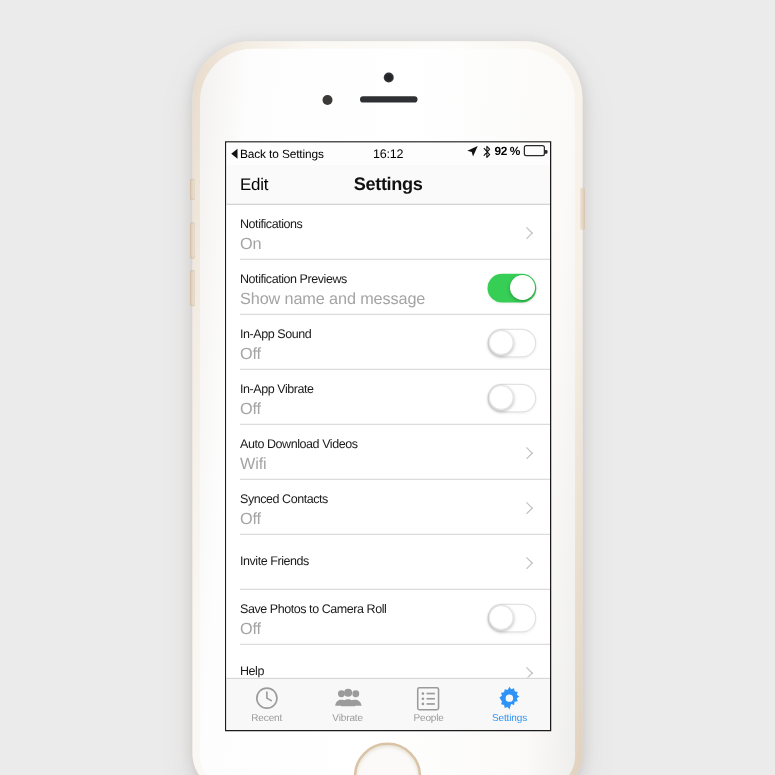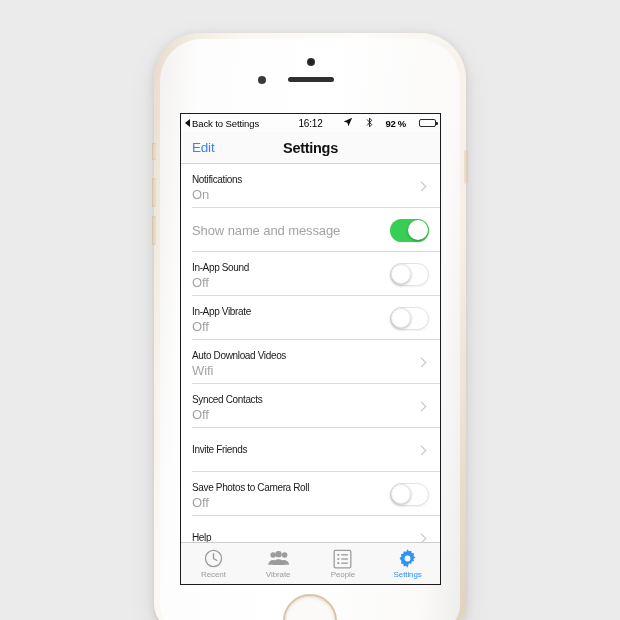--- a/index.html
+++ b/index.html
@@ -69,7 +69,7 @@
     border-right:5px solid #111; }
   #status-time{ position:absolute; left:0; right:0; text-align:center;
     font-size:10px; font-weight:normal; letter-spacing:-.2px; }
-  #status-right{ margin-left:auto; display:flex; align-items:center; gap:13px; z-index:2; }
+  #status-right{ margin-left:auto; display:flex; align-items:flex-start; gap:3px; z-index:2; }
   #battery-percent{ font-size:9.5px; font-weight:bold; letter-spacing:-.3px; }
   #battery-icon{ width:17px; height:8.5px; border:1px solid #2a2a2a; border-radius:2px;
     position:relative; padding:1px; }

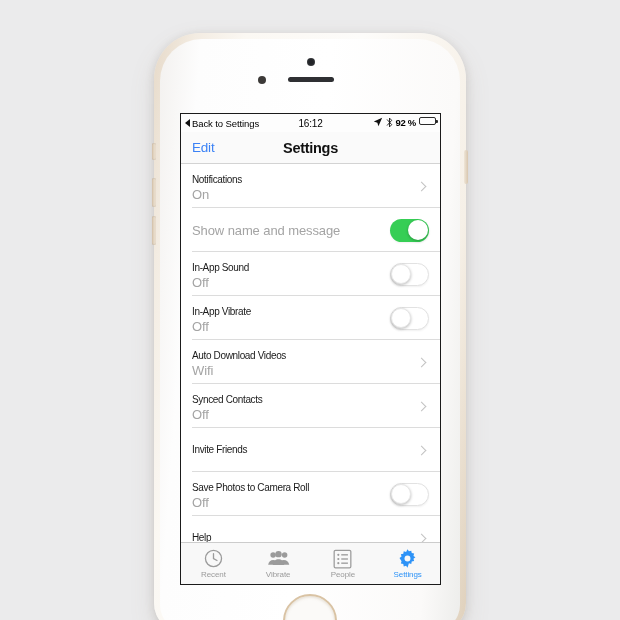--- a/index.html
+++ b/index.html
@@ -83,7 +83,7 @@
     border-bottom:1px solid #d3d3d3;
     display:flex; align-items:center; padding:0 11px; position:relative;
   }
-  #edit-button{ font-size:13.5px; color:#3b82f6; letter-spacing:-.2px; z-index:2; }
+  #edit-button{ font-size:13.5px; color:#000000; letter-spacing:-.2px; z-index:2; }
   #nav-title{ position:absolute; left:0; right:0; text-align:center;
     font-size:14.5px; font-weight:bold; color:#111; letter-spacing:-.3px; }
 

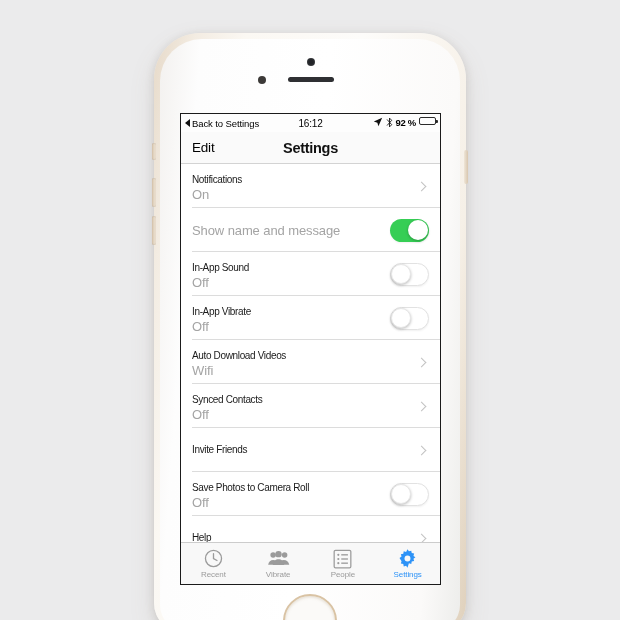--- a/index.html
+++ b/index.html
@@ -184,6 +184,7 @@
       </div>
       <div class="settings-row">
         <div class="row-text">
+          <div class="row-title">Notification Previews</div>
           <div class="row-sub">Show name and message</div>
         </div>
         <div class="toggle on">

